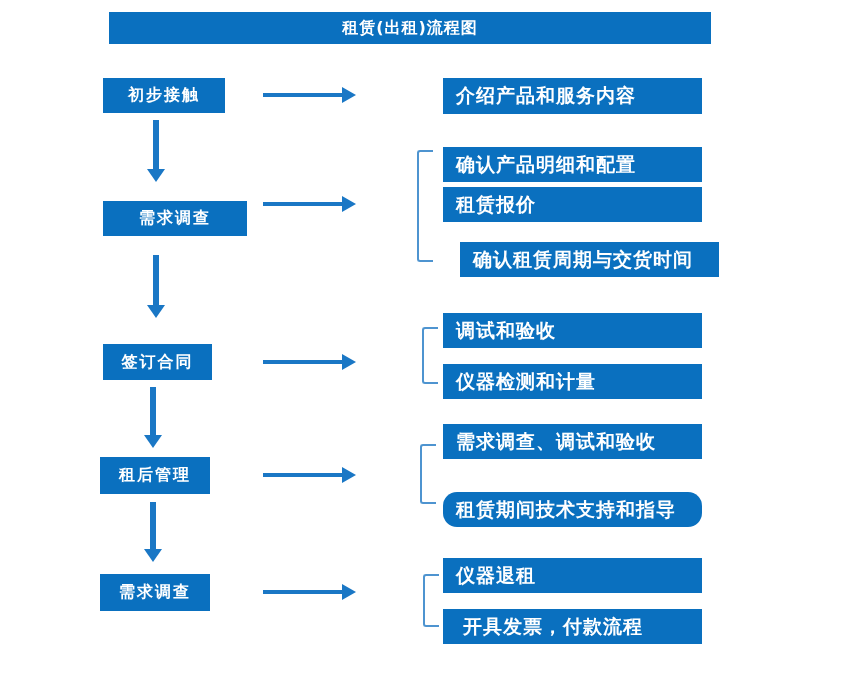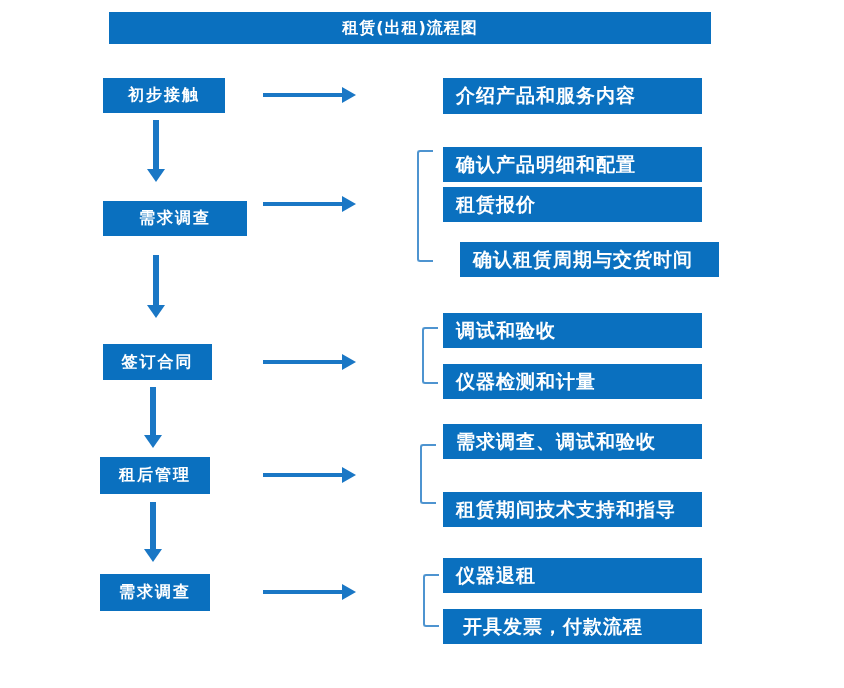--- a/index.html
+++ b/index.html
@@ -136,7 +136,7 @@
   <div class="box output-box" style="top:364px;">仪器检测和计量</div>
 
   <div class="box output-box" style="top:424px;">需求调查、调试和验收</div>
-  <div class="box output-box" style="top:492px;">租赁期间技术支持和指导</div>
+  <div class="box output-box" style="top:492px;border-radius:14px;">租赁期间技术支持和指导</div>
 
   <div class="box output-box" style="top:558px;">仪器退租</div>
   <div class="box output-box" style="top:609px;padding-left:20px;">开具发票，付款流程</div>

